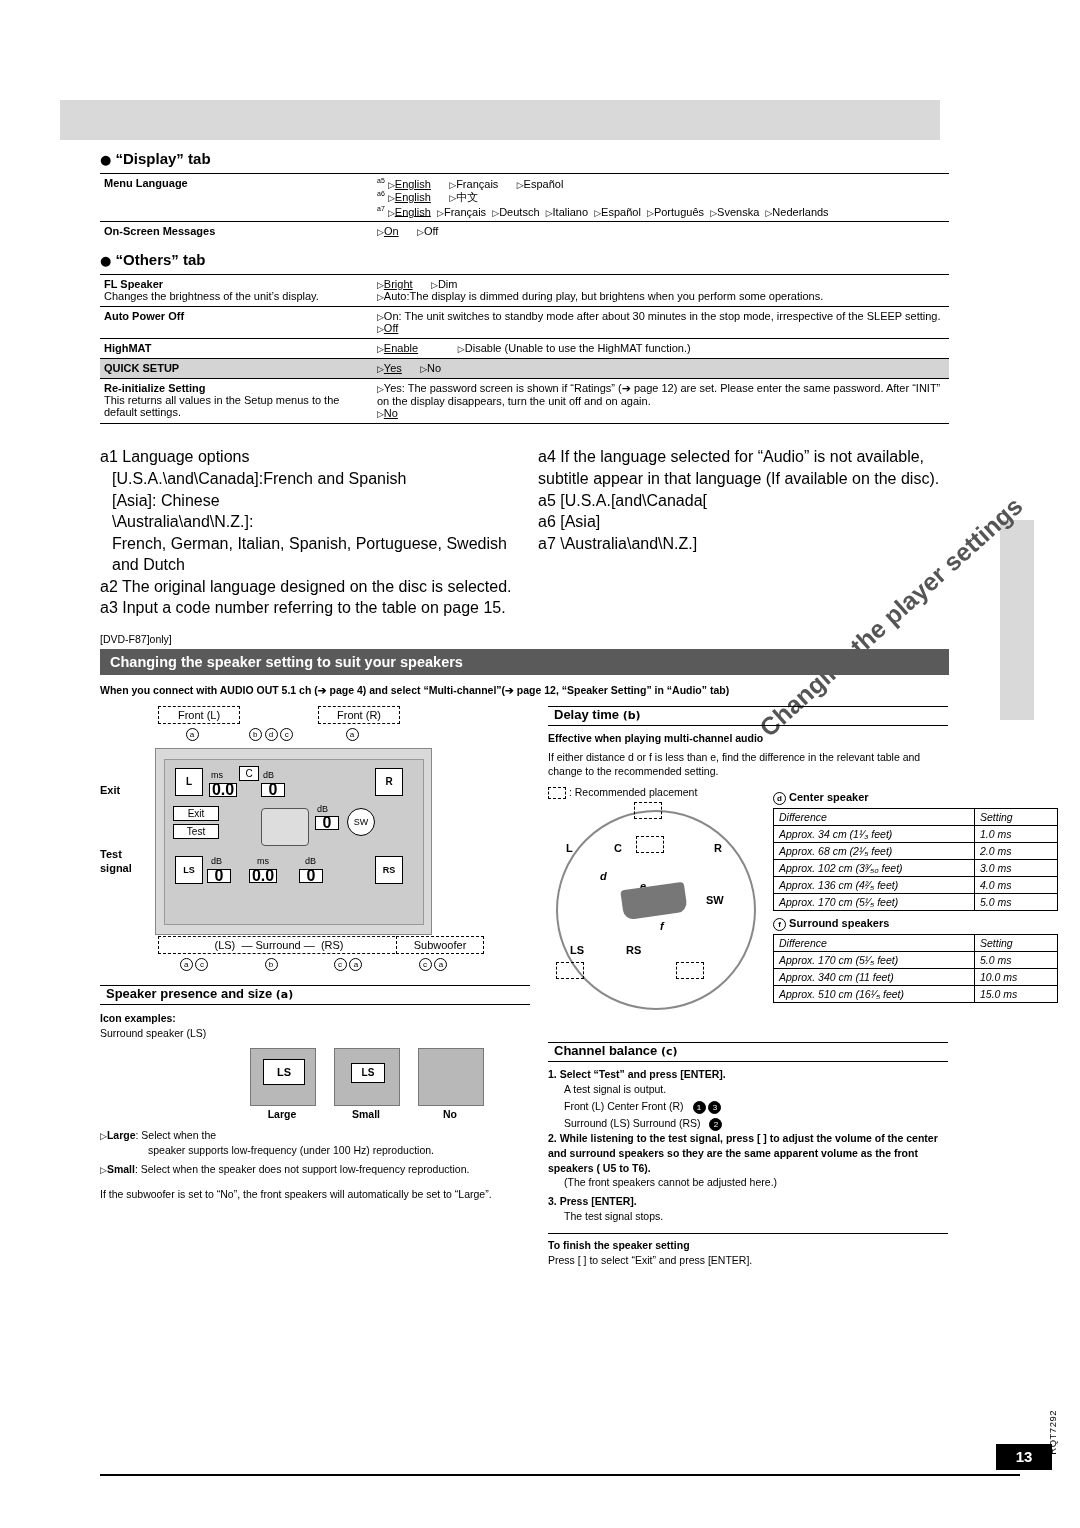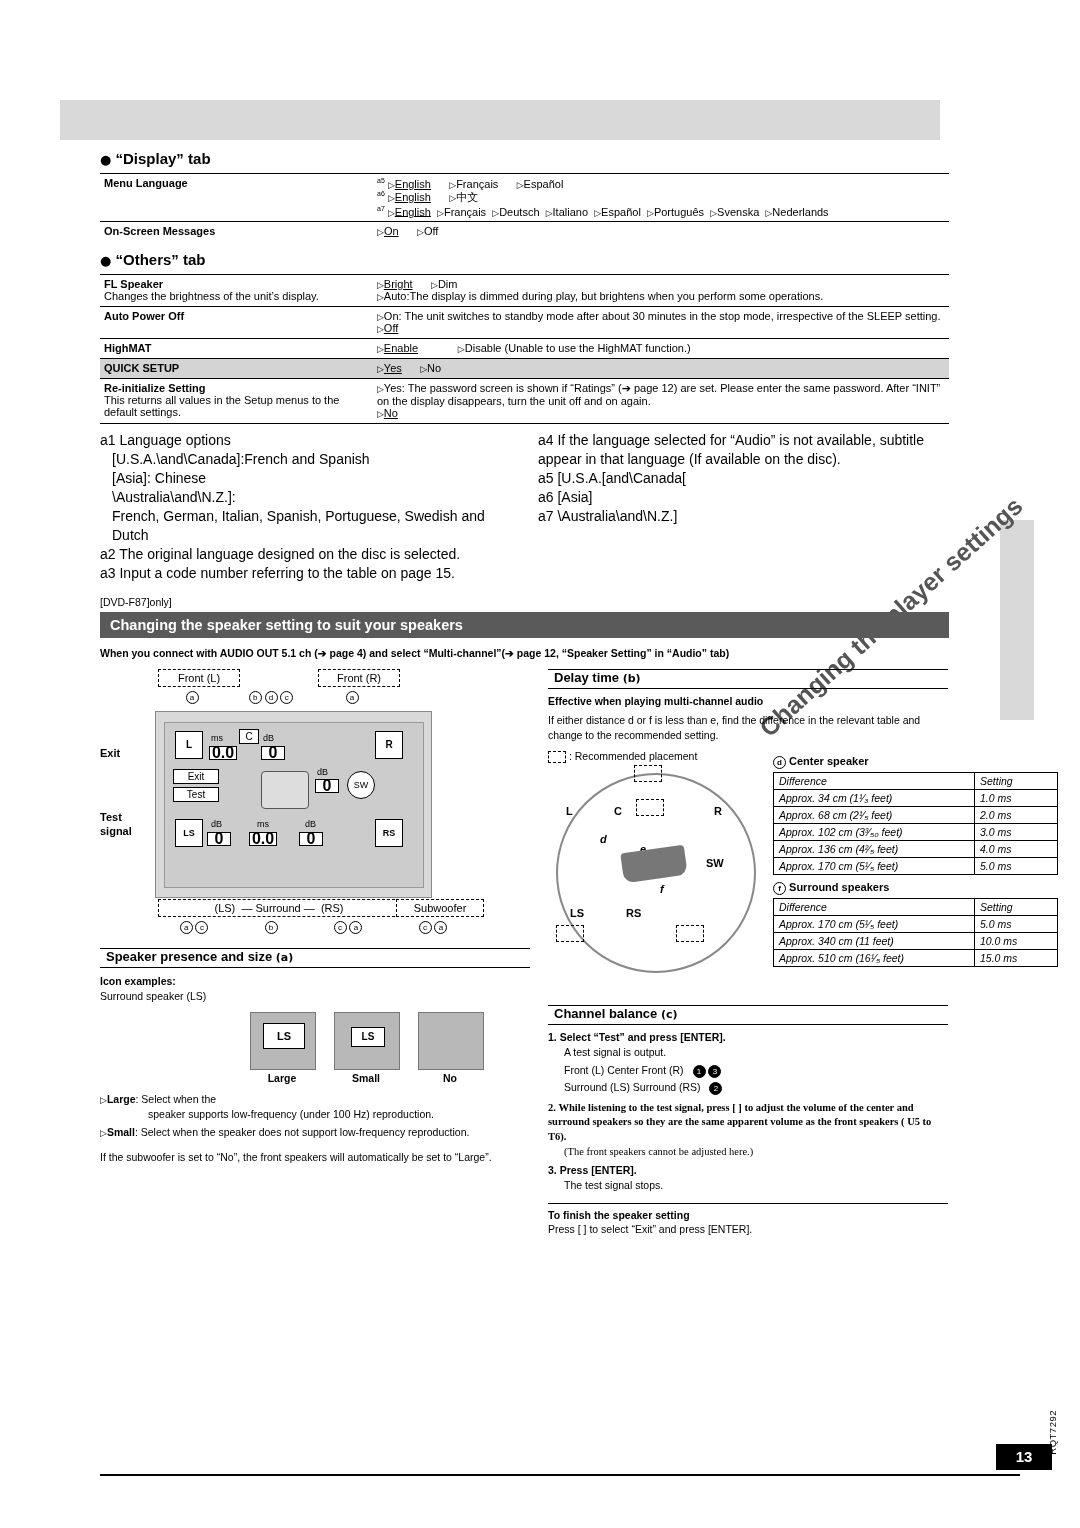--- a/index.html
+++ b/index.html
@@ -26,7 +26,7 @@
   .grayrow td{background:#d4d4d4;}
   .botline{border-bottom:1px solid #000;}
 
-  .col2{display:flex;gap:26px;font-size:14px;margin-top:7px;line-height:1.35;}
+  .col2{display:flex;gap:26px;font-size:16px;margin-top:22px;line-height:1.35;}
   .col2 .c{width:412px;}
 
   .onlytag{font-size:10.5px;margin-top:14px;}

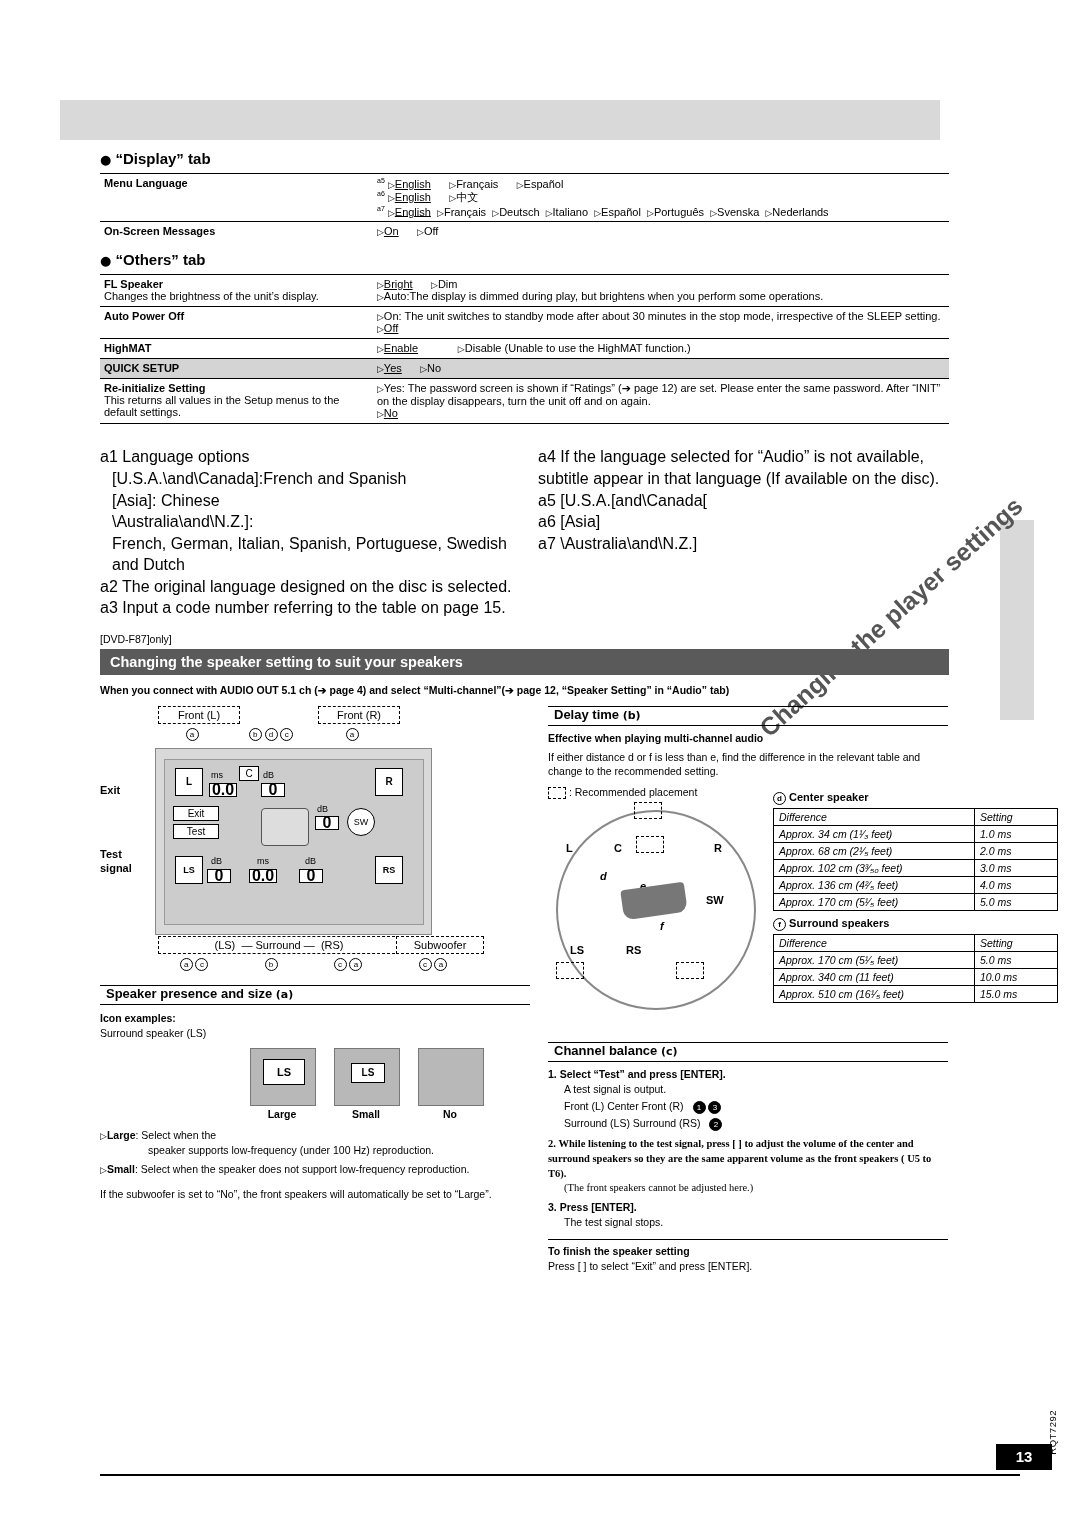--- a/index.html
+++ b/index.html
@@ -441,7 +441,7 @@
             </div>
           </div>
 
-          <div class="sm" style="margin-top:6px;font-family:Liberation Serif, serif;">
+          <div class="sm" style="">
             <span class="bold">2.&nbsp;</span><span class="bold">While listening to the test signal, press [    ] to adjust the volume of the center and surround speakers so they are the same apparent volume as the front speakers ( U5 to  T6).</span>
             <div style="padding-left:16px;">(The front speakers cannot be adjusted here.)</div>
           </div>

